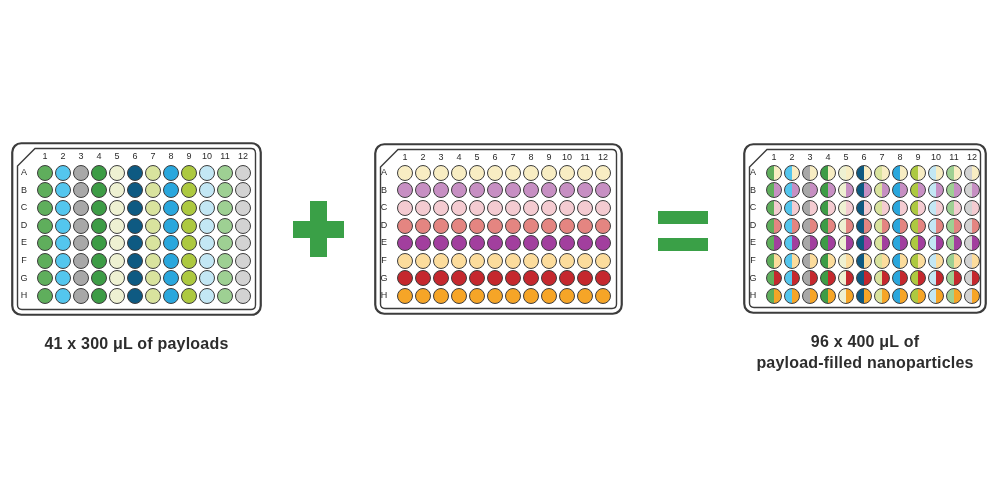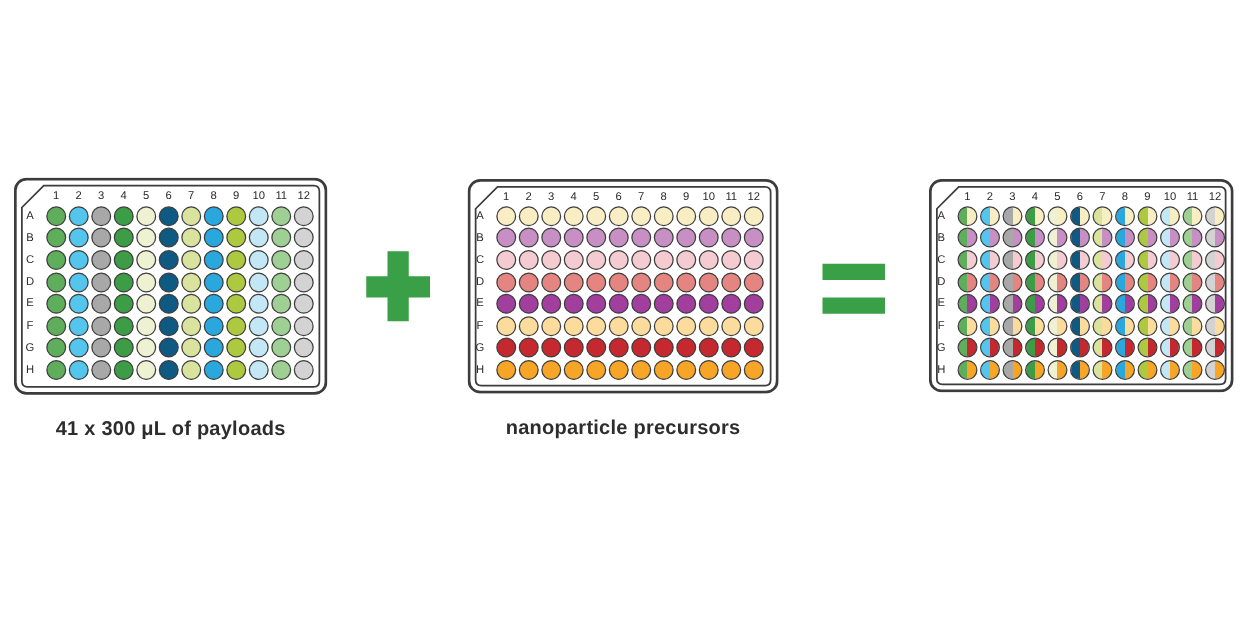--- a/index.html
+++ b/index.html
@@ -330,7 +330,6 @@
         </div>
     </div>
     <div class="caption" style="top: 189px; color: rgb(45, 45, 45);">
-        <span>nanoparticle precursors</span>
       </div>
   </div>
 

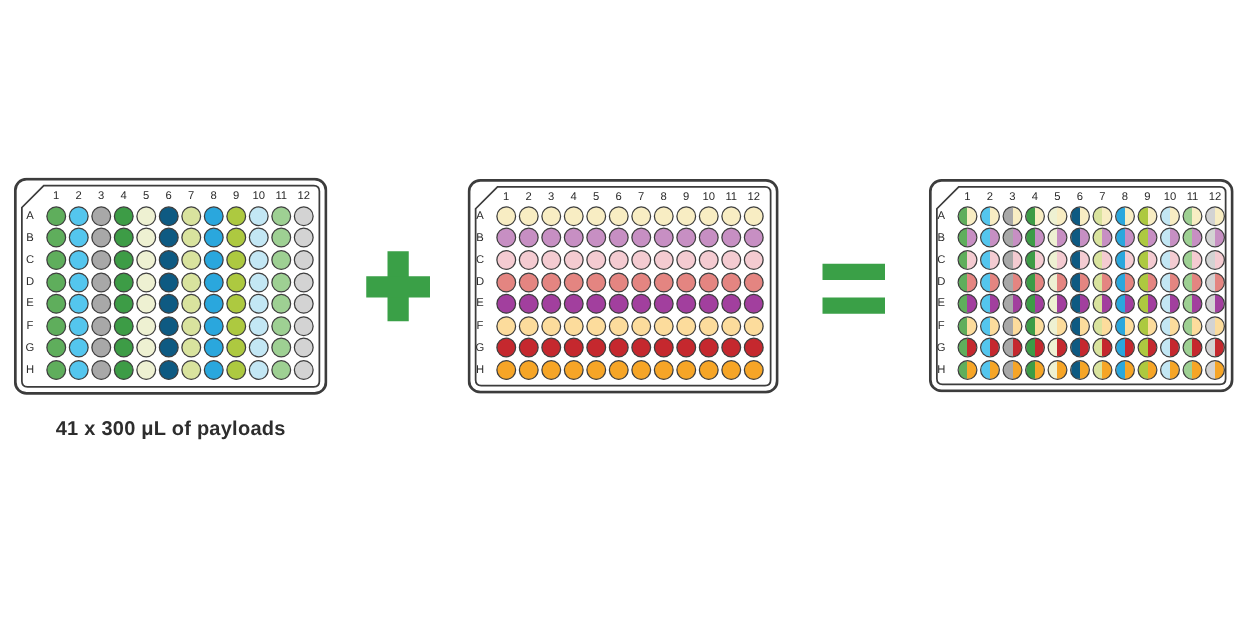--- a/index.html
+++ b/index.html
@@ -469,6 +469,10 @@
           <div class="well" style="border-color: rgb(62, 62, 62); background: linear-gradient(90deg, rgb(211, 211, 211) 0px, rgb(211, 211, 211) 50%, rgb(246, 165, 39) 50%, rgb(246, 165, 39) 100%);"></div>
         </div>
     </div>
+    <div class="caption" style="top: 188px; color: rgb(45, 45, 45);">
+        <span>96 x 400 μL of</span>
+        <span>payload-filled nanoparticles</span>
+      </div>
   </div>
 
 </div>

